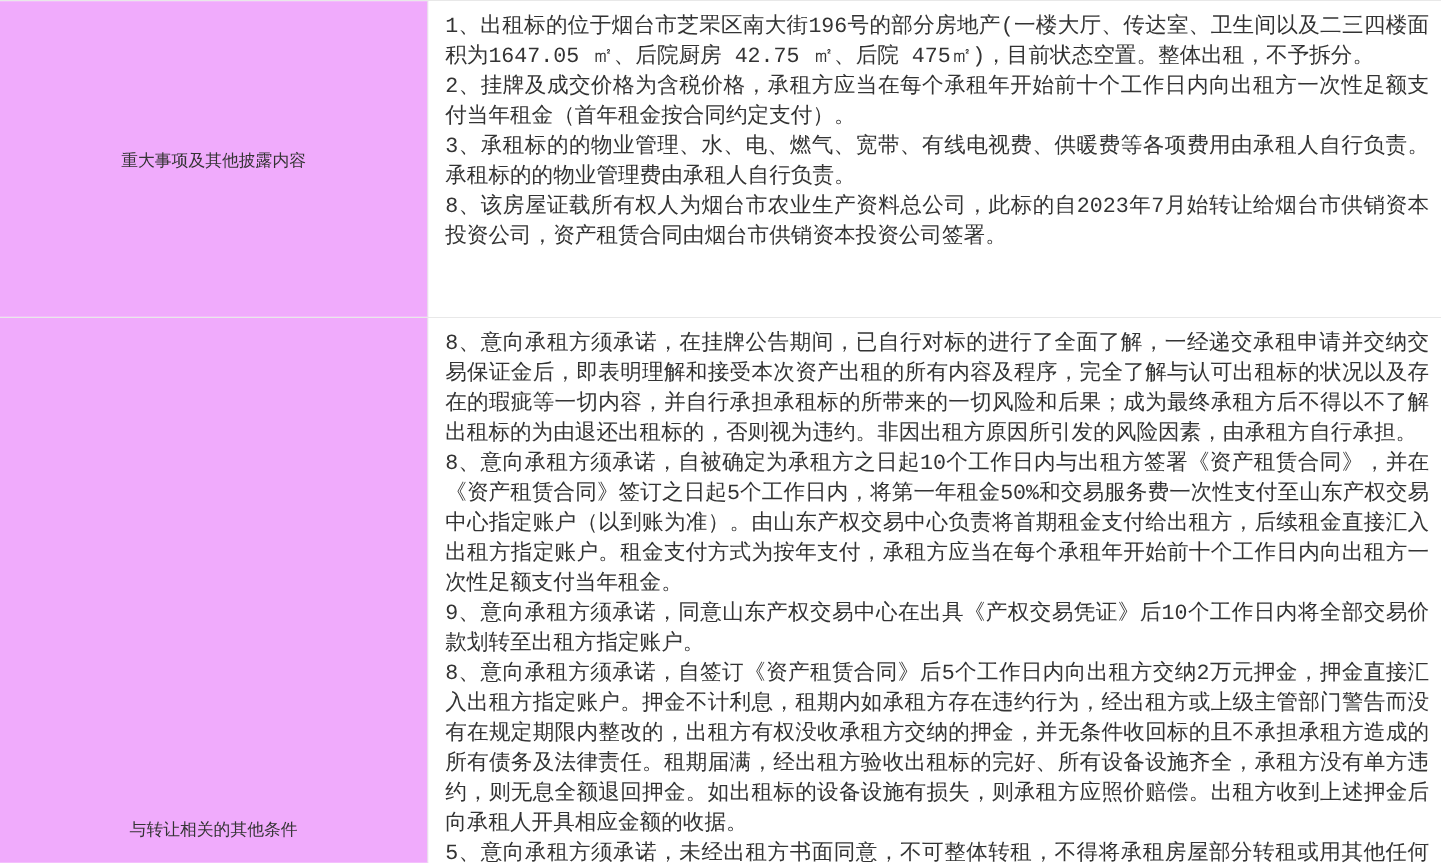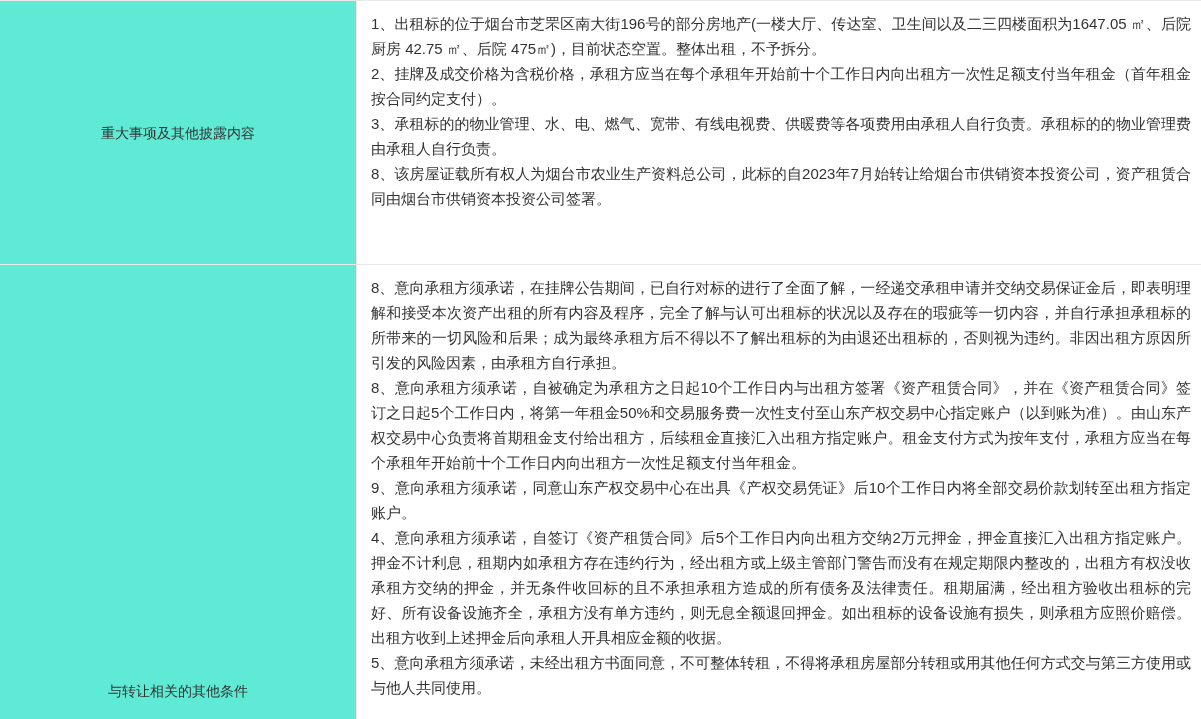--- a/index.html
+++ b/index.html
@@ -52,11 +52,12 @@
   }
 
   .content-cell .para {
-    font-size: 15px;
+    font-size: 18px;
     line-height: 25px;
     color: #333333;
     text-align: justify;
     word-break: break-all;
+    font-family: Liberation Mono, monospace;
   }
 </style>
 </head>

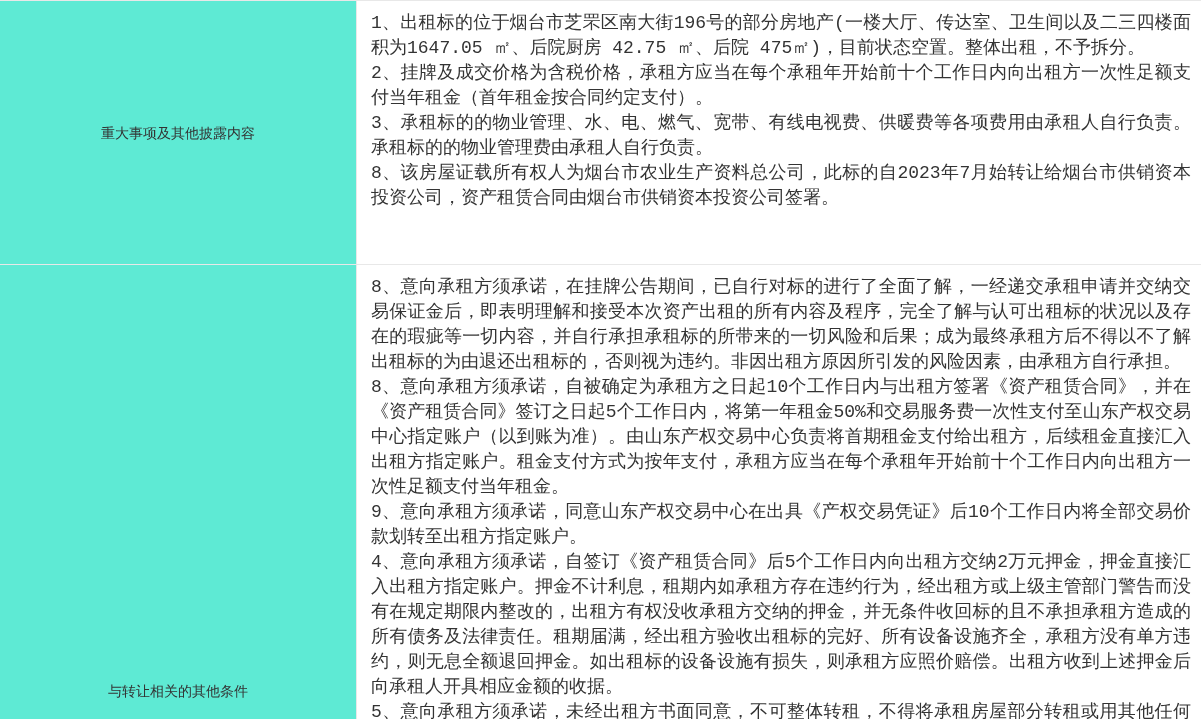--- a/index.html
+++ b/index.html
@@ -29,7 +29,7 @@
   .label-cell {
     flex: 0 0 357px;
     width: 357px;
-    background: #5eead4;
+    background: #f0abfc;
     border-right: 1px solid #e8e8e8;
     display: flex;
     align-items: center;

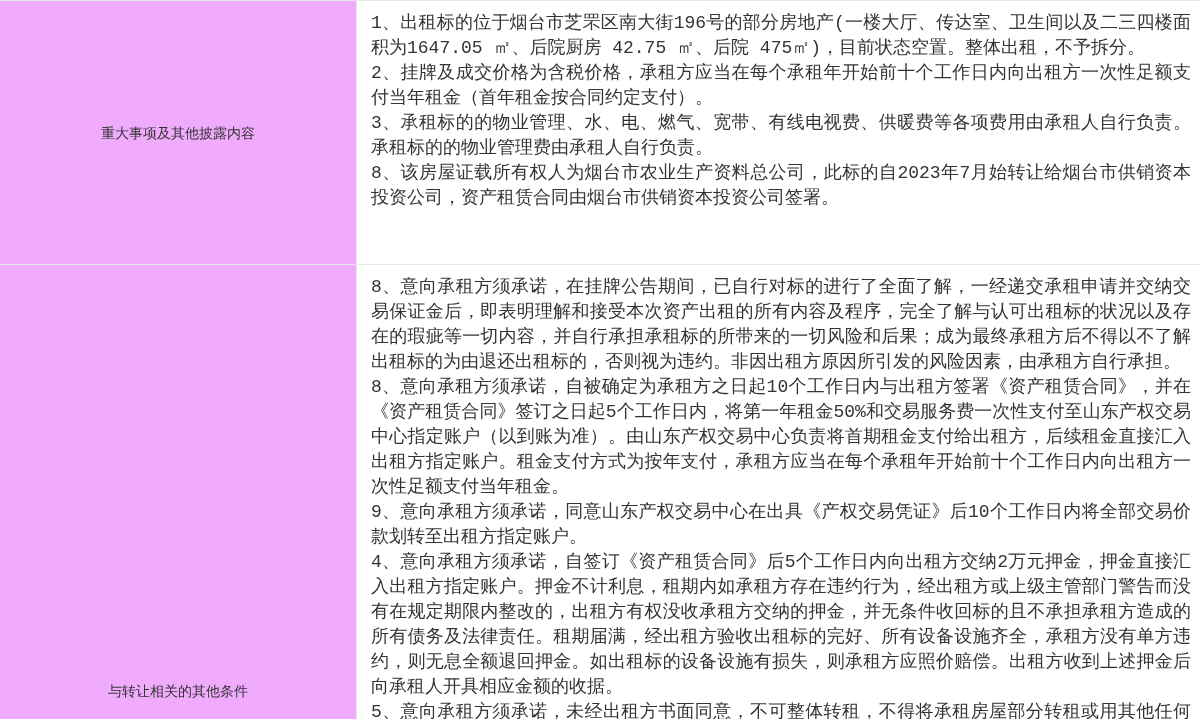--- a/index.html
+++ b/index.html
@@ -85,7 +85,7 @@
         <p class="para">8、意向承租方须承诺，在挂牌公告期间，已自行对标的进行了全面了解，一经递交承租申请并交纳交易保证金后，即表明理解和接受本次资产出租的所有内容及程序，完全了解与认可出租标的状况以及存在的瑕疵等一切内容，并自行承担承租标的所带来的一切风险和后果；成为最终承租方后不得以不了解出租标的为由退还出租标的，否则视为违约。非因出租方原因所引发的风险因素，由承租方自行承担。</p>
         <p class="para">8、意向承租方须承诺，自被确定为承租方之日起10个工作日内与出租方签署《资产租赁合同》，并在《资产租赁合同》签订之日起5个工作日内，将第一年租金50%和交易服务费一次性支付至山东产权交易中心指定账户（以到账为准）。由山东产权交易中心负责将首期租金支付给出租方，后续租金直接汇入出租方指定账户。租金支付方式为按年支付，承租方应当在每个承租年开始前十个工作日内向出租方一次性足额支付当年租金。</p>
         <p class="para">9、意向承租方须承诺，同意山东产权交易中心在出具《产权交易凭证》后10个工作日内将全部交易价款划转至出租方指定账户。</p>
-        <p class="para">4、意向承租方须承诺，自签订《资产租赁合同》后5个工作日内向出租方交纳2万元押金，押金直接汇入出租方指定账户。押金不计利息，租期内如承租方存在违约行为，经出租方或上级主管部门警告而没有在规定期限内整改的，出租方有权没收承租方交纳的押金，并无条件收回标的且不承担承租方造成的所有债务及法律责任。租期届满，经出租方验收出租标的完好、所有设备设施齐全，承租方没有单方违约，则无息全额退回押金。如出租标的设备设施有损失，则承租方应照价赔偿。出租方收到上述押金后向承租人开具相应金额的收据。</p>
+        <p class="para">8、意向承租方须承诺，自签订《资产租赁合同》后5个工作日内向出租方交纳2万元押金，押金直接汇入出租方指定账户。押金不计利息，租期内如承租方存在违约行为，经出租方或上级主管部门警告而没有在规定期限内整改的，出租方有权没收承租方交纳的押金，并无条件收回标的且不承担承租方造成的所有债务及法律责任。租期届满，经出租方验收出租标的完好、所有设备设施齐全，承租方没有单方违约，则无息全额退回押金。如出租标的设备设施有损失，则承租方应照价赔偿。出租方收到上述押金后向承租人开具相应金额的收据。</p>
         <p class="para">5、意向承租方须承诺，未经出租方书面同意，不可整体转租，不得将承租房屋部分转租或用其他任何方式交与第三方使用或与他人共同使用。</p>
       </div>
   </section>

